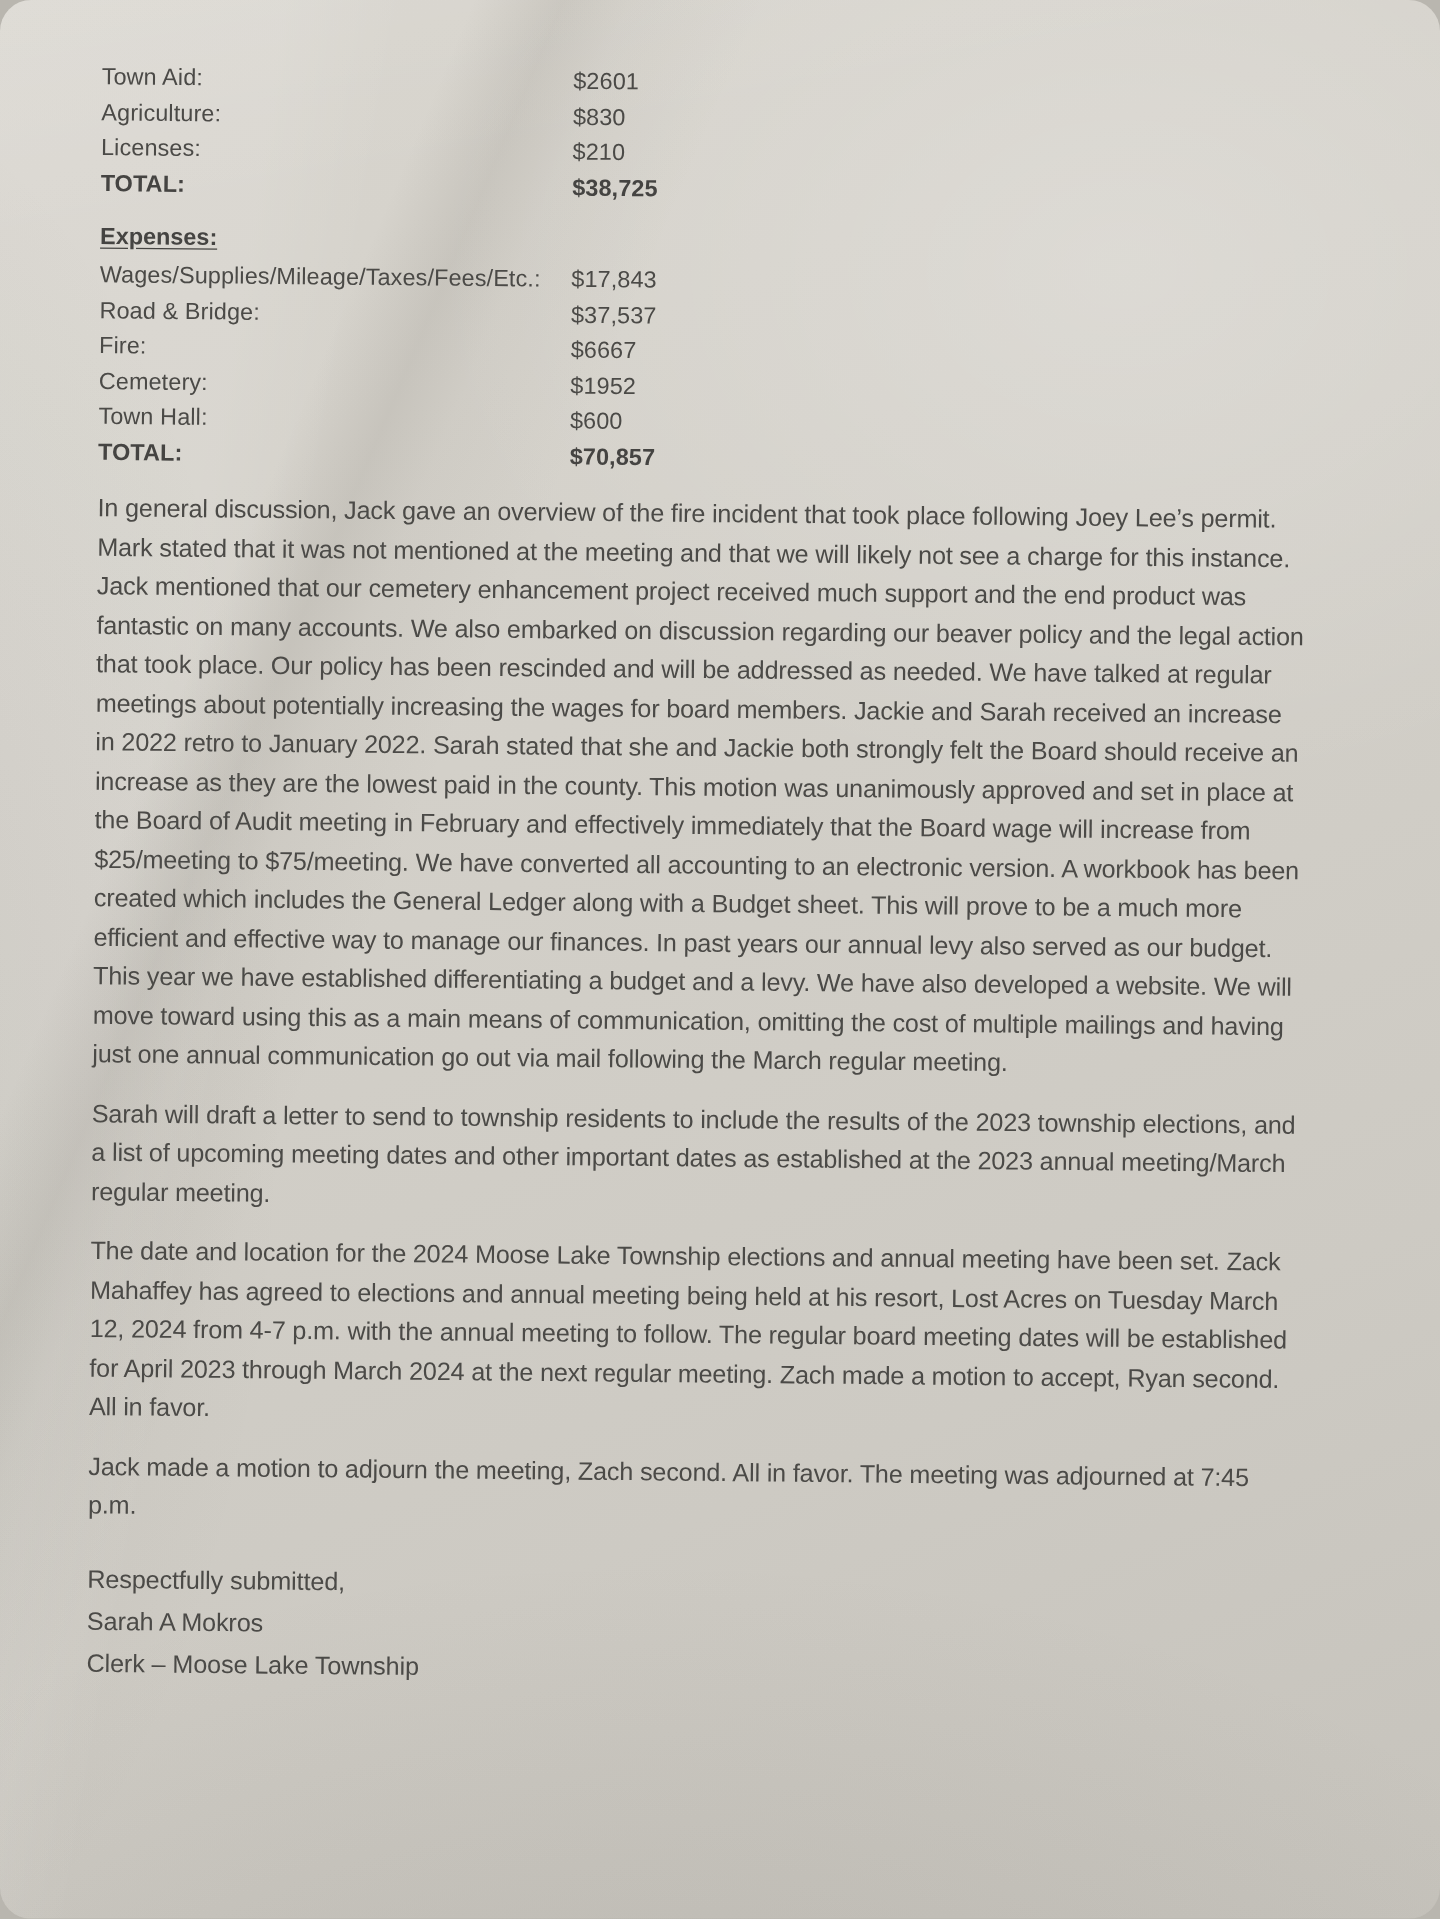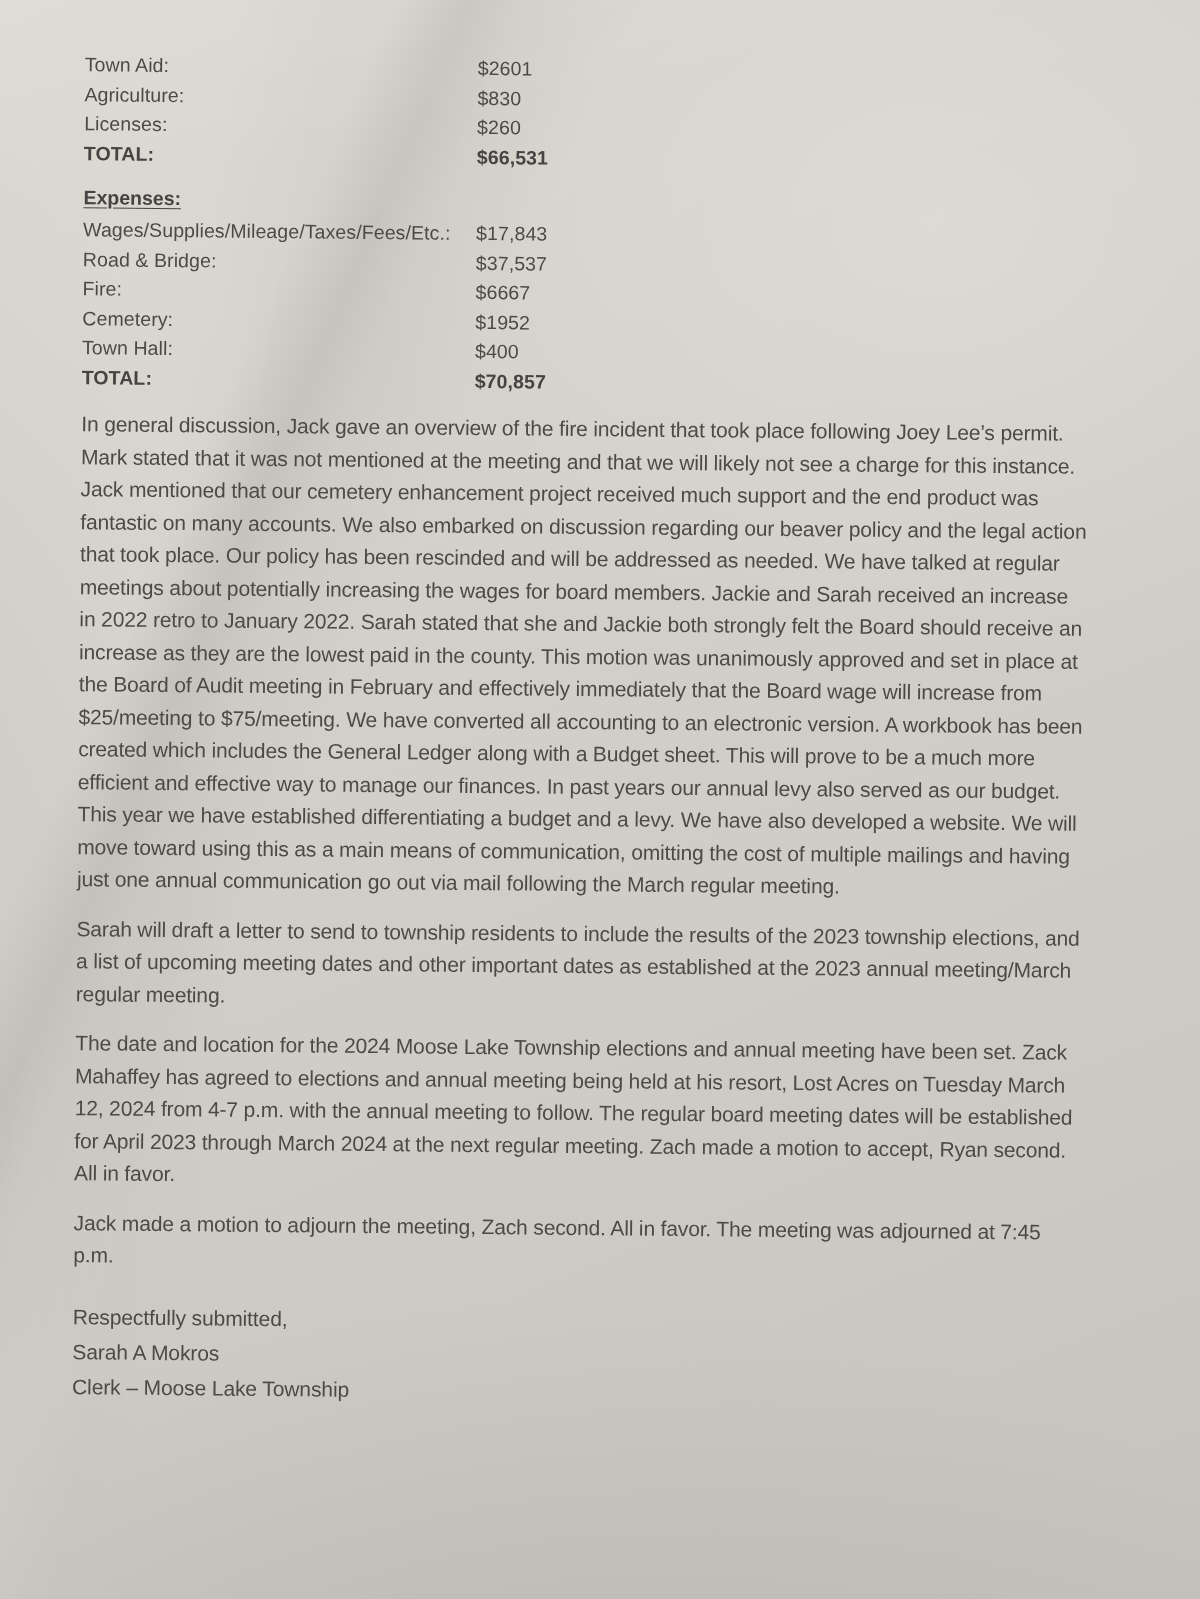--- a/index.html
+++ b/index.html
@@ -17,6 +17,7 @@
       linear-gradient(158deg, #d8d5ce 0%, #d3d0c9 38%, #cdcac3 72%, #c6c3bc 100%);
     font-family: "Liberation Sans", "DejaVu Sans", sans-serif;
     color: #4b4a47;
+    border-radius: 26px;
   }
   
   .paper-texture {

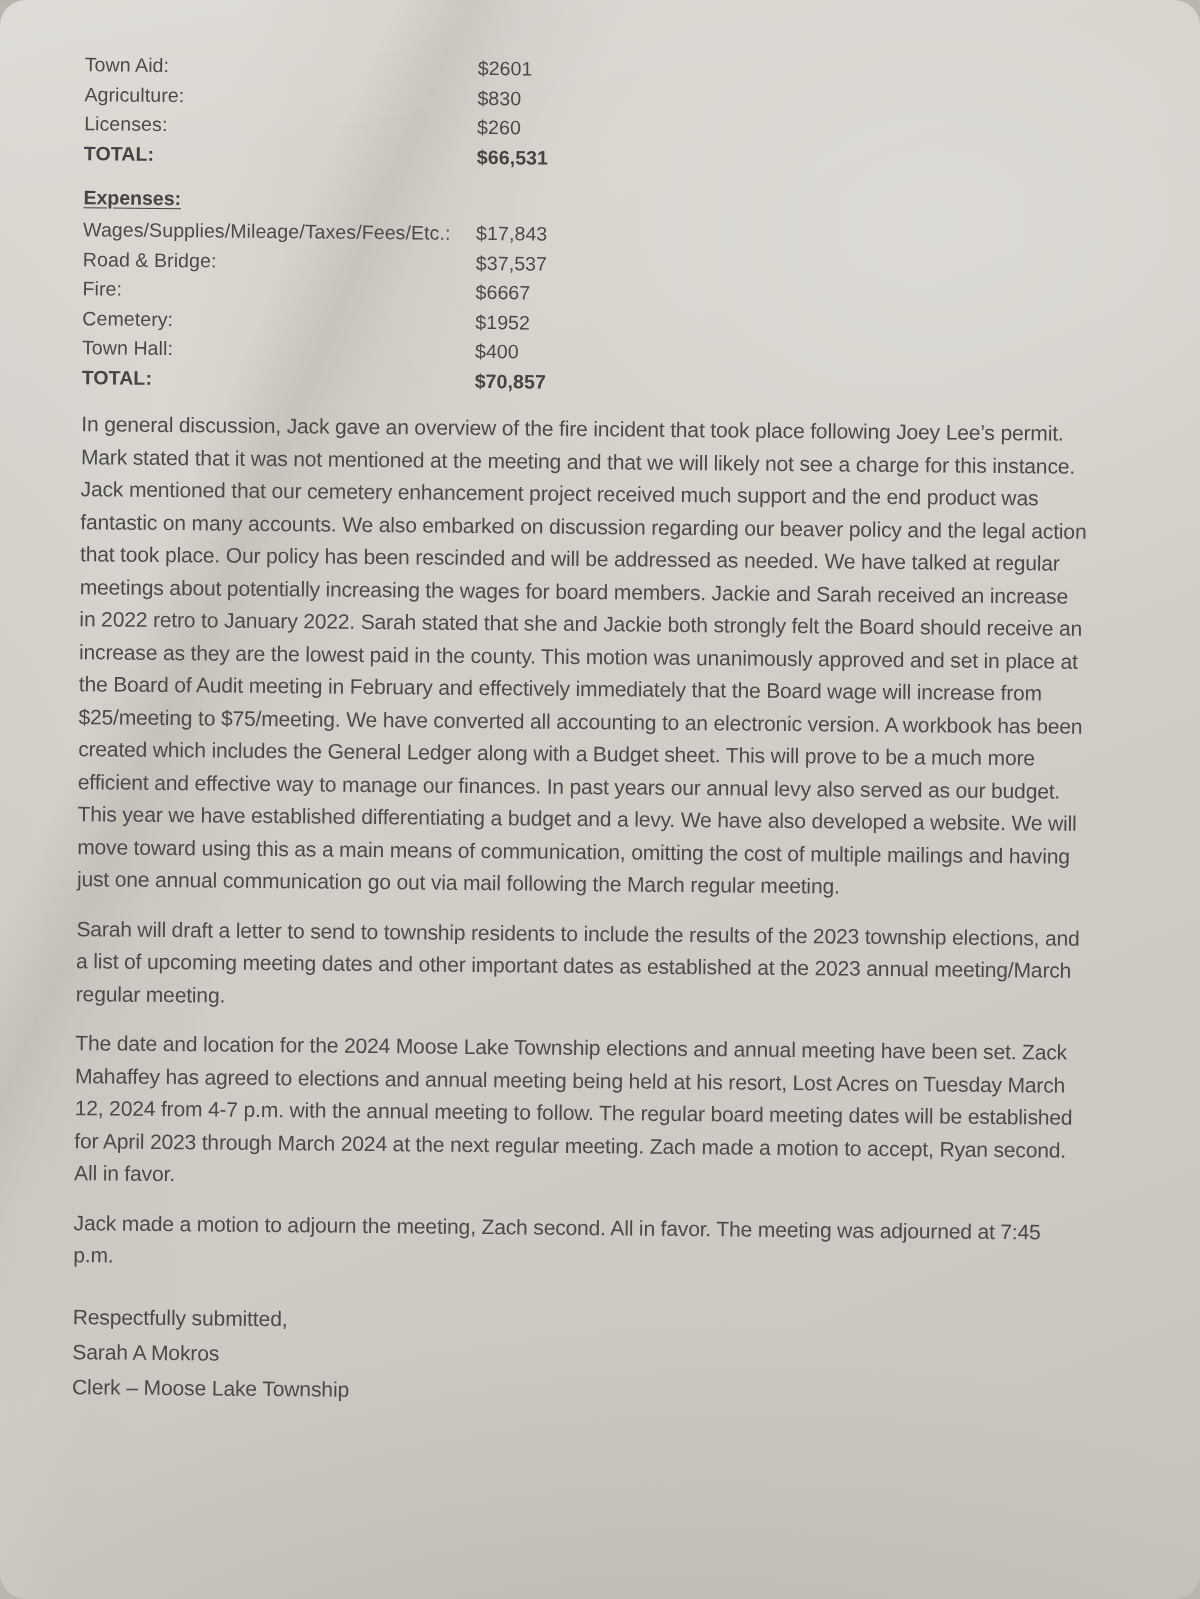--- a/index.html
+++ b/index.html
@@ -104,7 +104,7 @@
       </div>
       <div class="fin-row">
         <span class="fin-label">Licenses:</span>
-        <span class="fin-value">$260</span>
+        <span class="fin-value">$210</span>
       </div>
       <div class="fin-row bold">
         <span class="fin-label">TOTAL:</span>

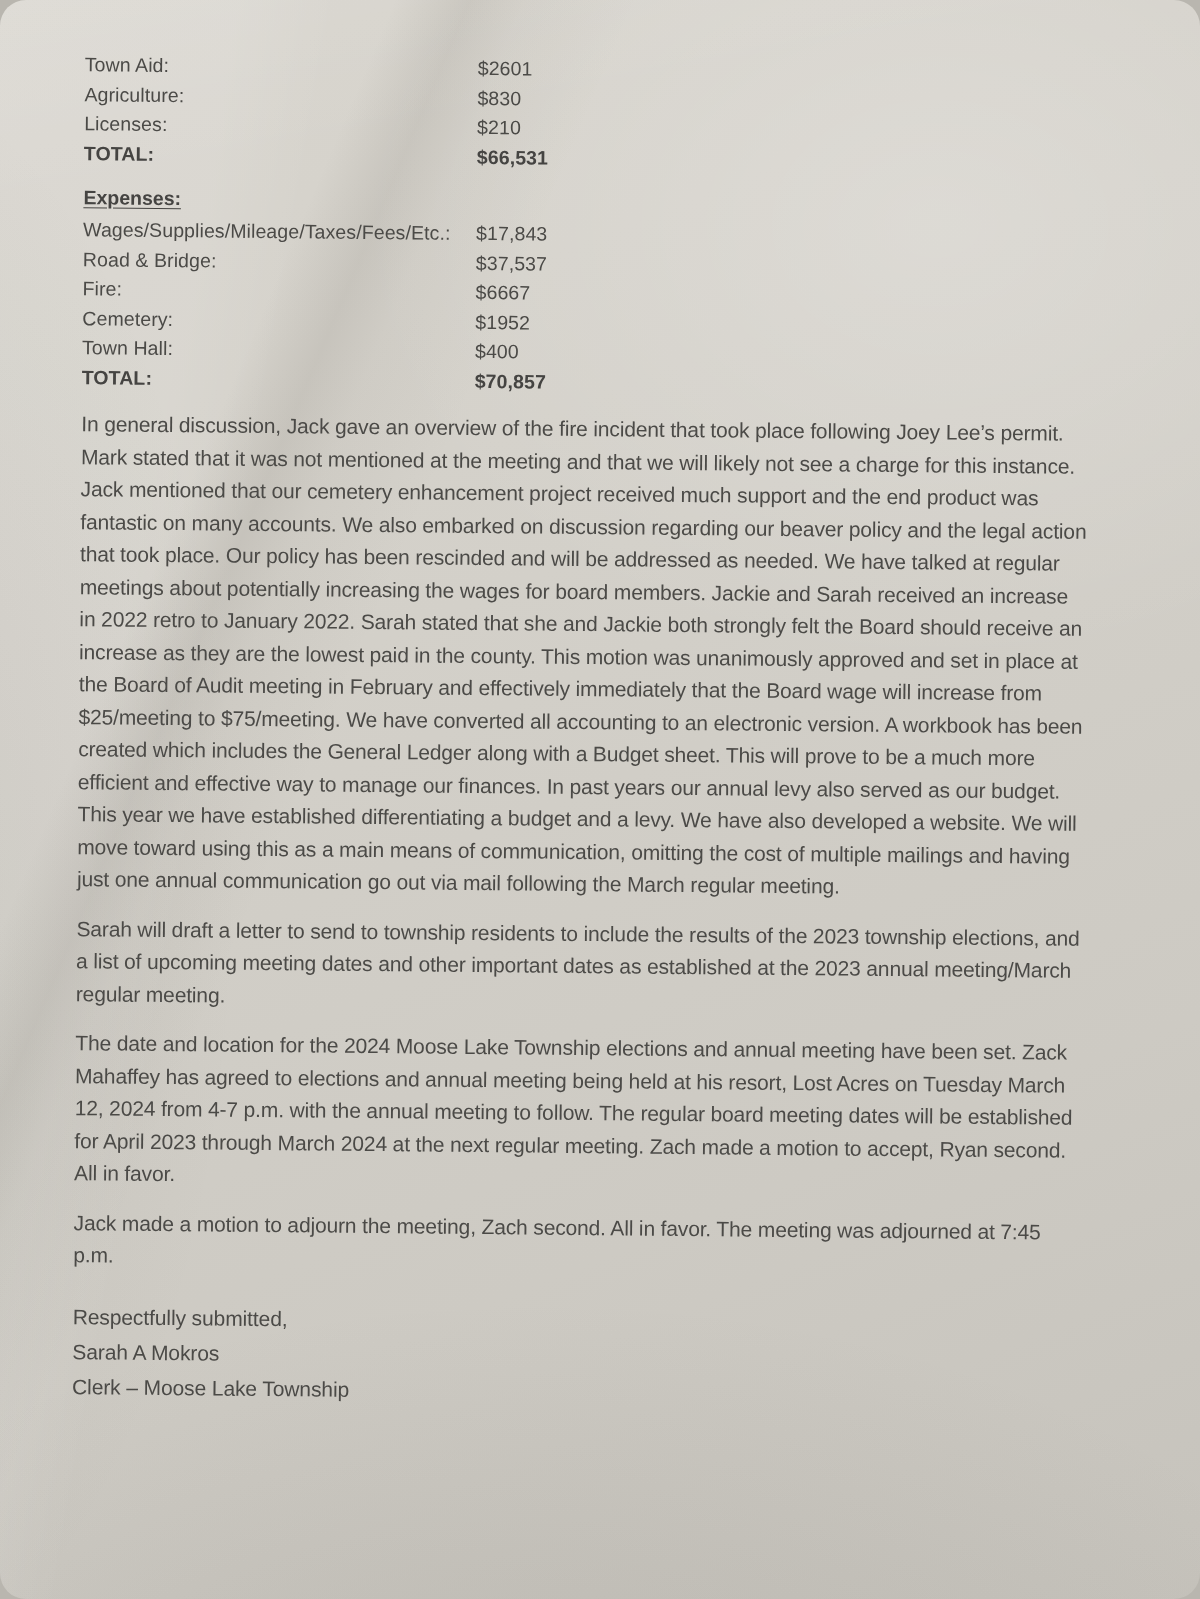--- a/index.html
+++ b/index.html
@@ -108,7 +108,7 @@
       </div>
       <div class="fin-row bold">
         <span class="fin-label">TOTAL:</span>
-        <span class="fin-value">$66,531</span>
+        <span class="fin-value">$38,725</span>
       </div>
     </section>
 

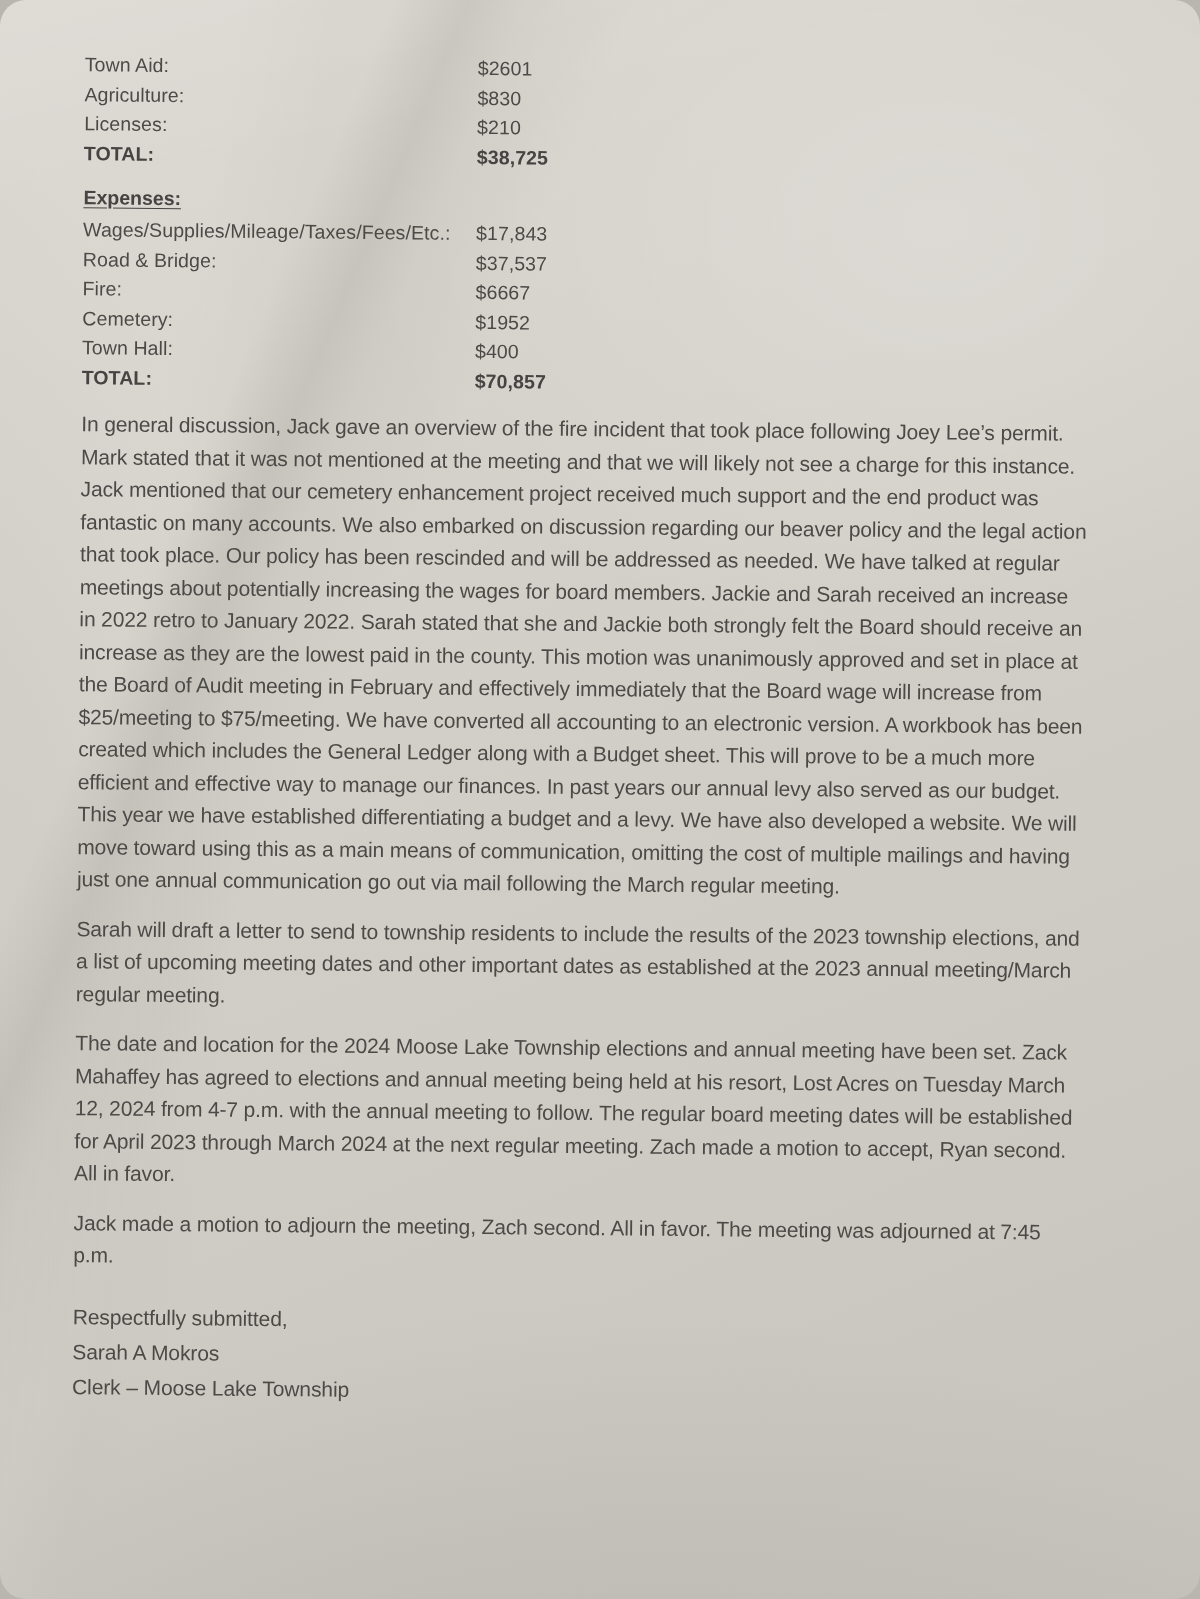--- a/index.html
+++ b/index.html
@@ -133,7 +133,7 @@
       </div>
       <div class="fin-row">
         <span class="fin-label">Town Hall:</span>
-        <span class="fin-value">$400</span>
+        <span class="fin-value">$600</span>
       </div>
       <div class="fin-row bold">
         <span class="fin-label">TOTAL:</span>

